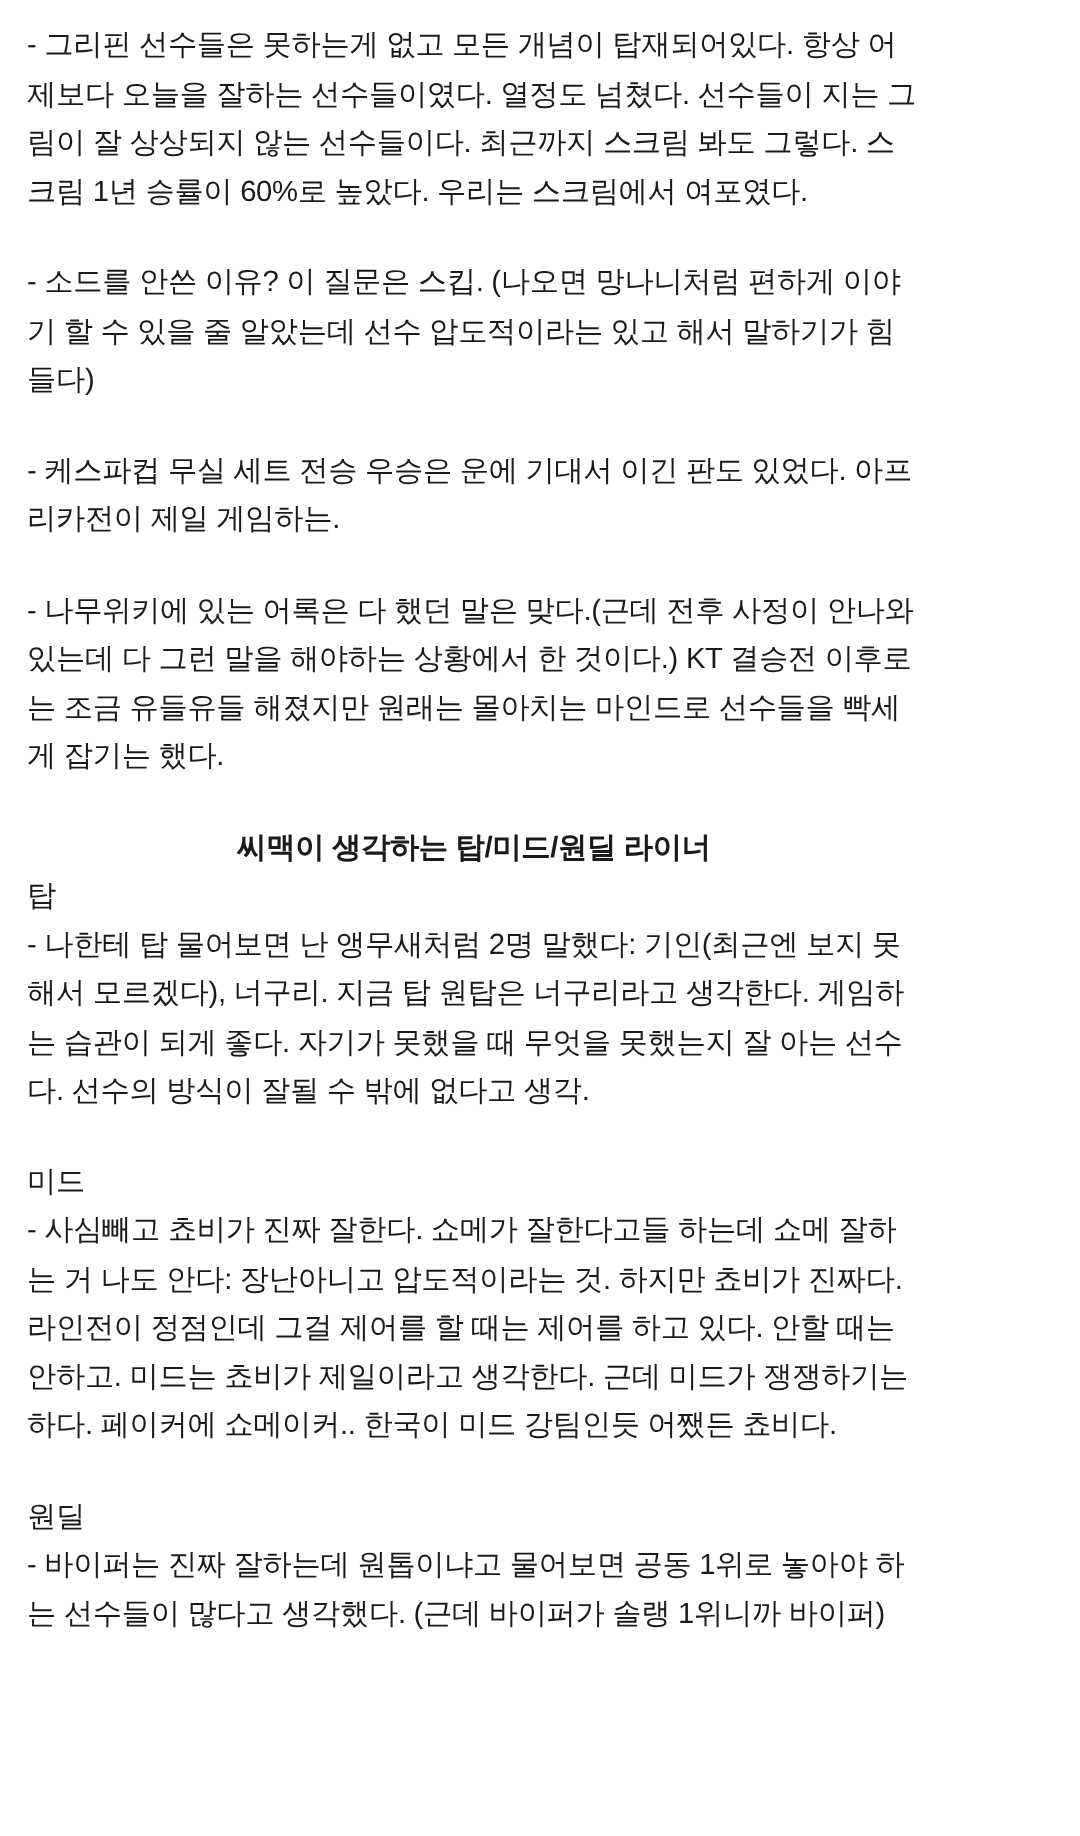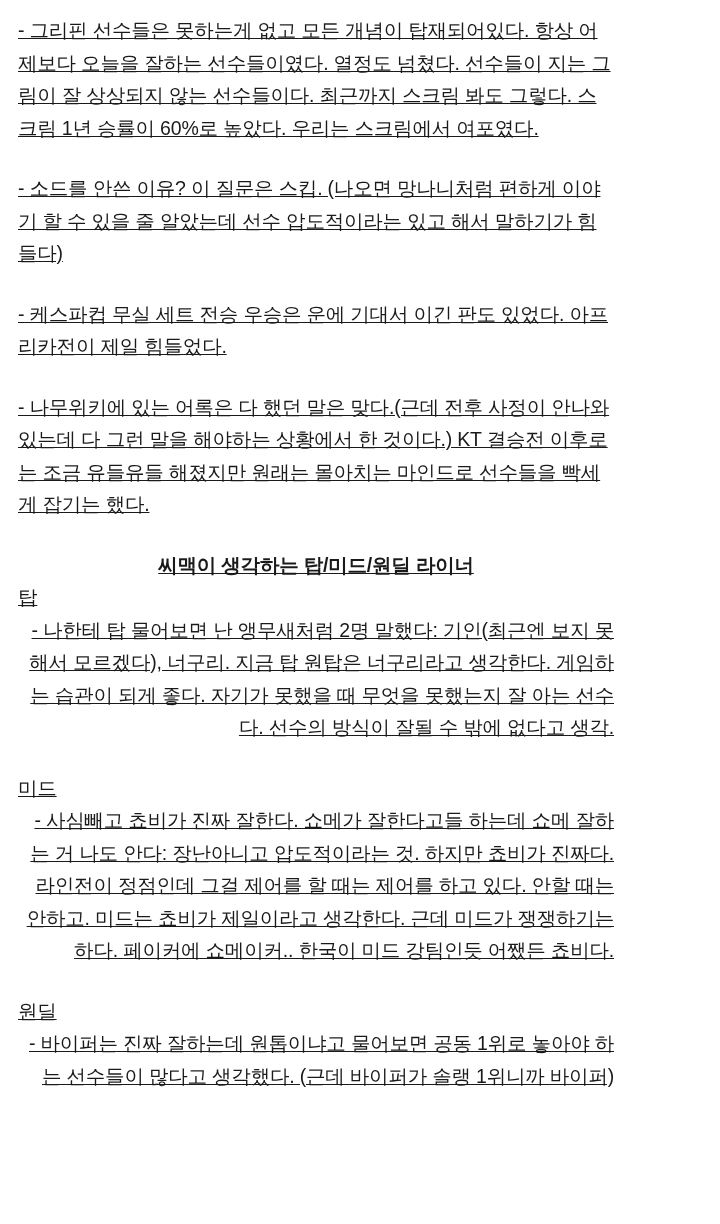--- a/index.html
+++ b/index.html
@@ -18,7 +18,6 @@
     width: 648px;
     box-sizing: border-box;
     padding: 14px 34px 18px 18px;
-    text-decoration: underline;
   }
   .para {
     font-size: 19.5px;

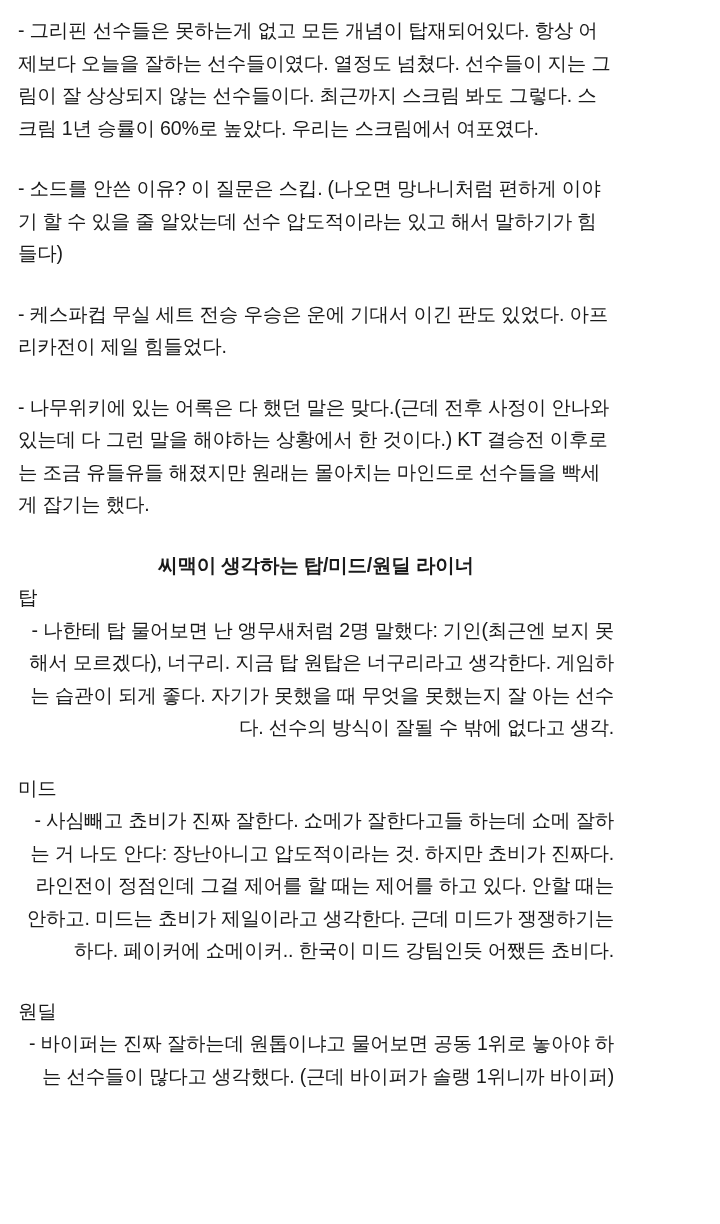--- a/index.html
+++ b/index.html
@@ -62,7 +62,7 @@
 
   <p class="para">- 그리핀 선수들은 못하는게 없고 모든 개념이 탑재되어있다. 항상 어제보다 오늘을 잘하는 선수들이였다. 열정도 넘쳤다. 선수들이 지는 그림이 잘 상상되지 않는 선수들이다. 최근까지 스크림 봐도 그렇다. 스크림 1년 승률이 60%로 높았다. 우리는 스크림에서 여포였다.</p>
   <p class="para">- 소드를 안쓴 이유? 이 질문은 스킵. (나오면 망나니처럼 편하게 이야기 할 수 있을 줄 알았는데 선수 압도적이라는 있고 해서 말하기가 힘들다)</p>
-  <p class="para">- 케스파컵 무실 세트 전승 우승은 운에 기대서 이긴 판도 있었다. 아프리카전이 제일 힘들었다.</p>
+  <p class="para">- 케스파컵 무실 세트 전승 우승은 운에 기대서 이긴 판도 있었다. 아프리카전이 제일 게임하는.</p>
   <p class="para">- 나무위키에 있는 어록은 다 했던 말은 맞다.(근데 전후 사정이 안나와 있는데 다 그런 말을 해야하는 상황에서 한 것이다.) KT 결승전 이후로는 조금 유들유들 해졌지만 원래는 몰아치는 마인드로 선수들을 빡세게 잡기는 했다.</p>
 
   <div class="block">

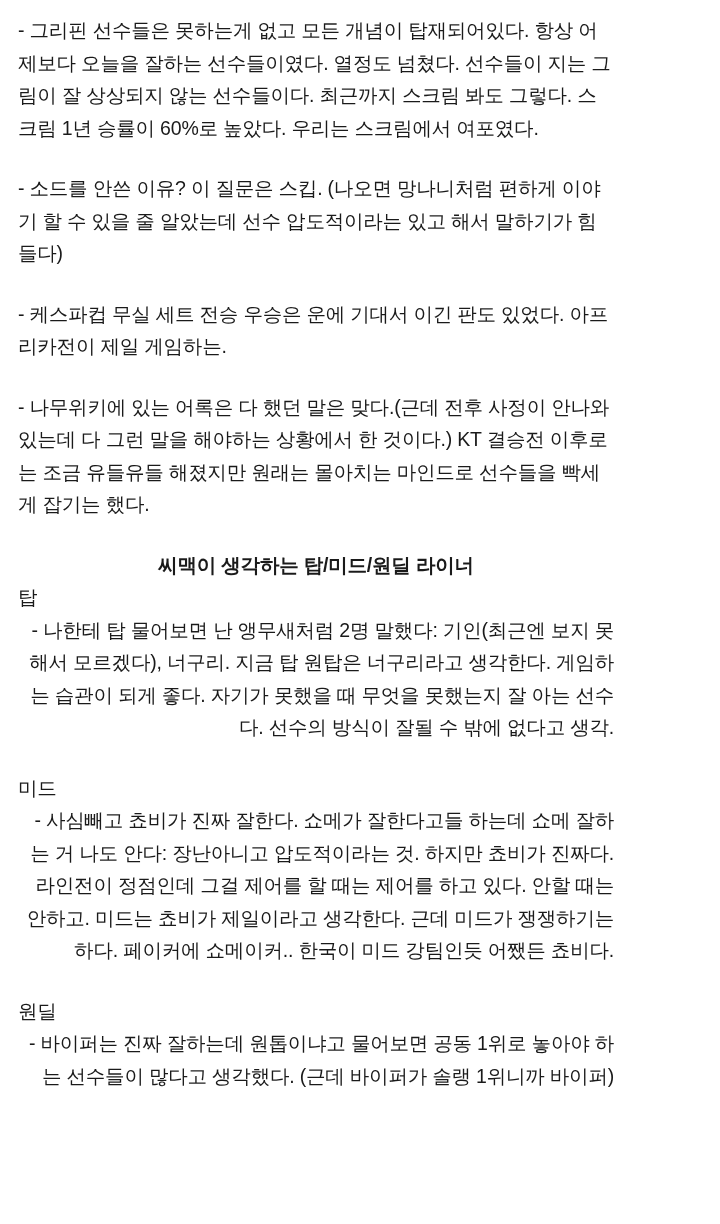--- a/index.html
+++ b/index.html
@@ -29,7 +29,6 @@
   }
   .para:last-child {
     margin-bottom: 0;
-    text-align: right;
   }
   .section-head {
     font-size: 19.5px;

